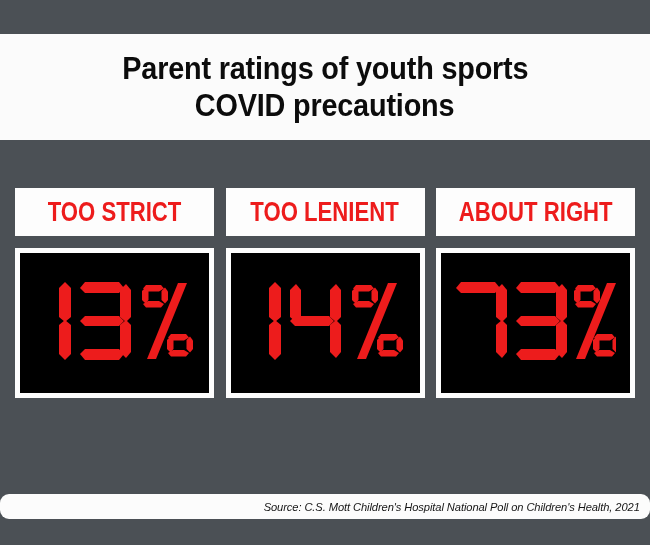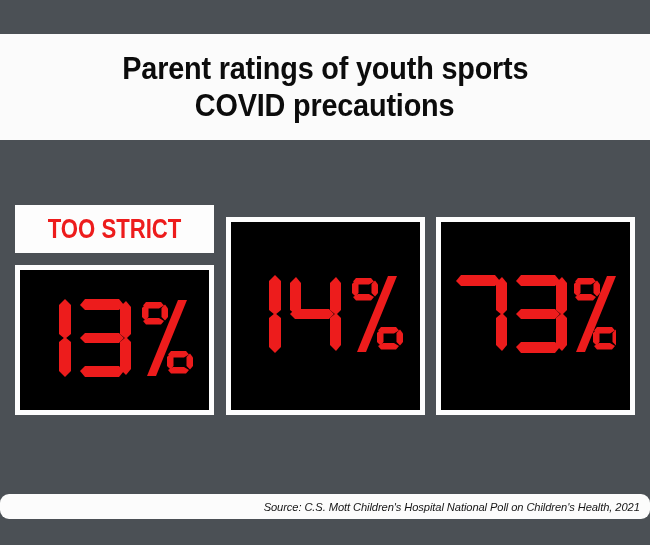--- a/index.html
+++ b/index.html
@@ -46,7 +46,7 @@
   .panels {
     position: absolute;
     left: 15px;
-    top: 205px;
+    top: 188px;
     width: 620px;
     height: 210px;
     display: flex;

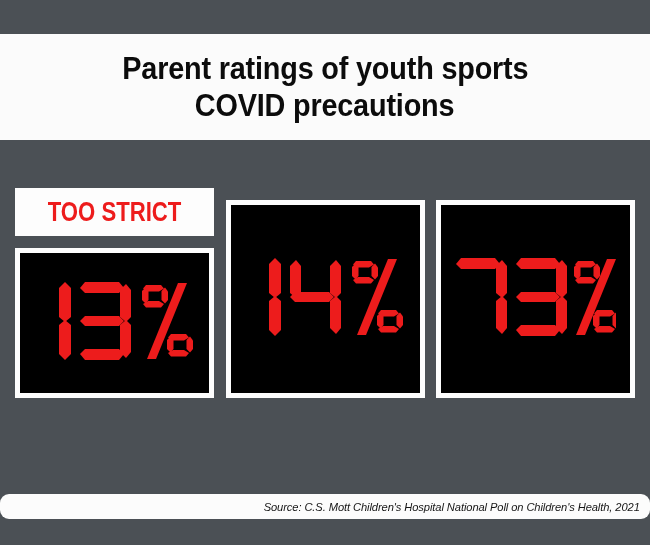--- a/index.html
+++ b/index.html
@@ -175,6 +175,9 @@
     </div>
 
     <div class="panel">
+      <div class="panel-label">
+        <span class="panel-label-text">TOO LENIENT</span>
+      </div>
       <div class="panel-display-frame">
         <div class="panel-display">
           <svg width="160" height="96" viewBox="0 0 320 192" aria-hidden="true">

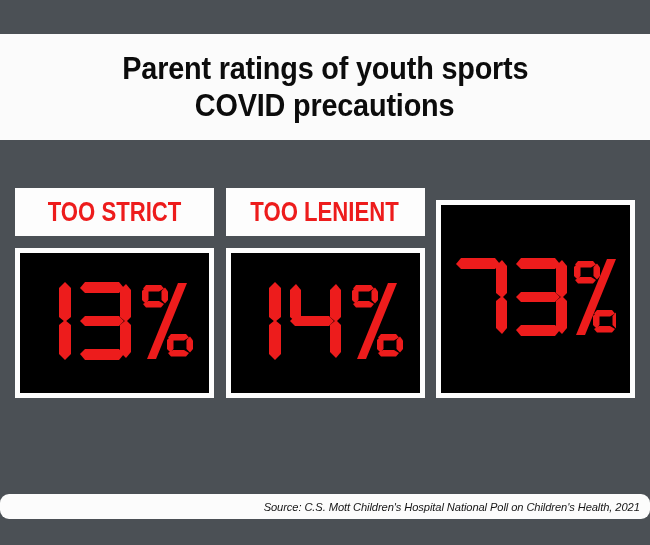--- a/index.html
+++ b/index.html
@@ -213,6 +213,9 @@
     </div>
 
     <div class="panel">
+      <div class="panel-label">
+        <span class="panel-label-text">ABOUT RIGHT</span>
+      </div>
       <div class="panel-display-frame">
         <div class="panel-display">
           <svg width="160" height="96" viewBox="0 0 320 192" aria-hidden="true">

